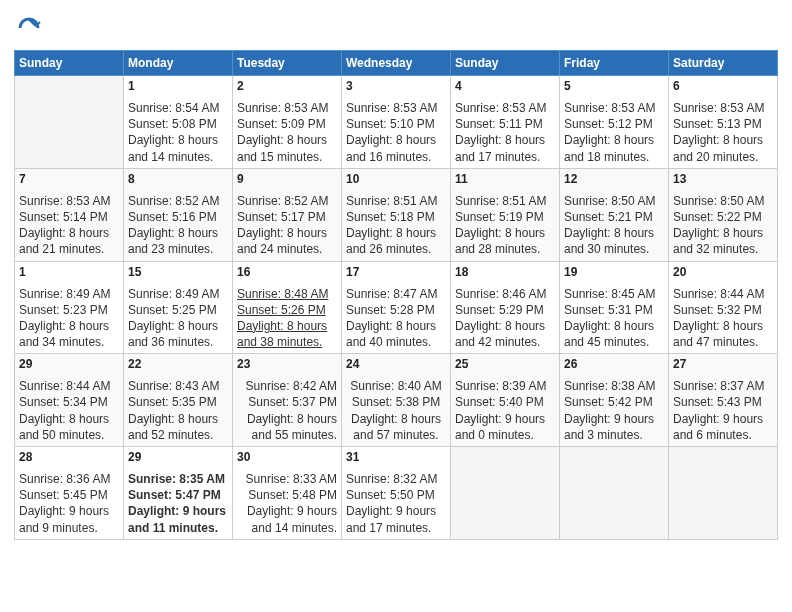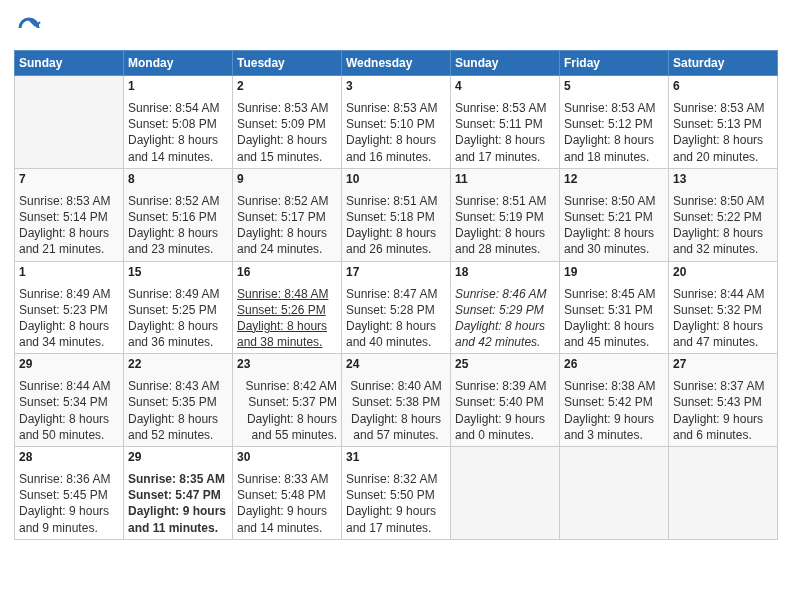--- a/index.html
+++ b/index.html
@@ -242,7 +242,7 @@
           </td>
           <td>
             <span class="day-number">18</span>
-            <div class="cell-content" style="white-space: pre-line; font-style: italic;">Sunrise: 8:46 AM
+            <div class="cell-content" style="white-space: pre-line;">Sunrise: 8:46 AM
 Sunset: 5:29 PM
 Daylight: 8 hours and 42 minutes.</div>
           </td>

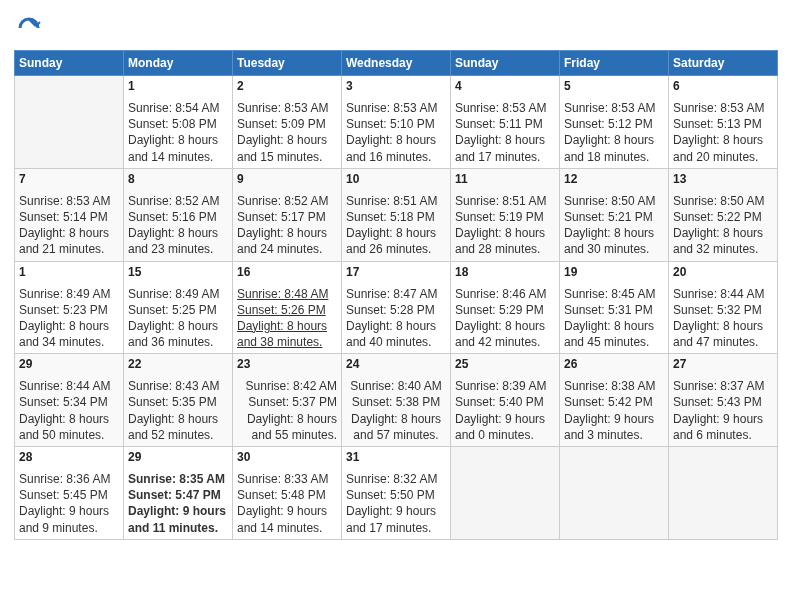--- a/index.html
+++ b/index.html
@@ -318,7 +318,7 @@
           </td>
           <td>
             <span class="day-number">30</span>
-            <div class="cell-content" style="white-space: pre-line;">Sunrise: 8:33 AM
+            <div class="cell-content" style="white-space: pre-line; text-align: right;">Sunrise: 8:33 AM
 Sunset: 5:48 PM
 Daylight: 9 hours and 14 minutes.</div>
           </td>

